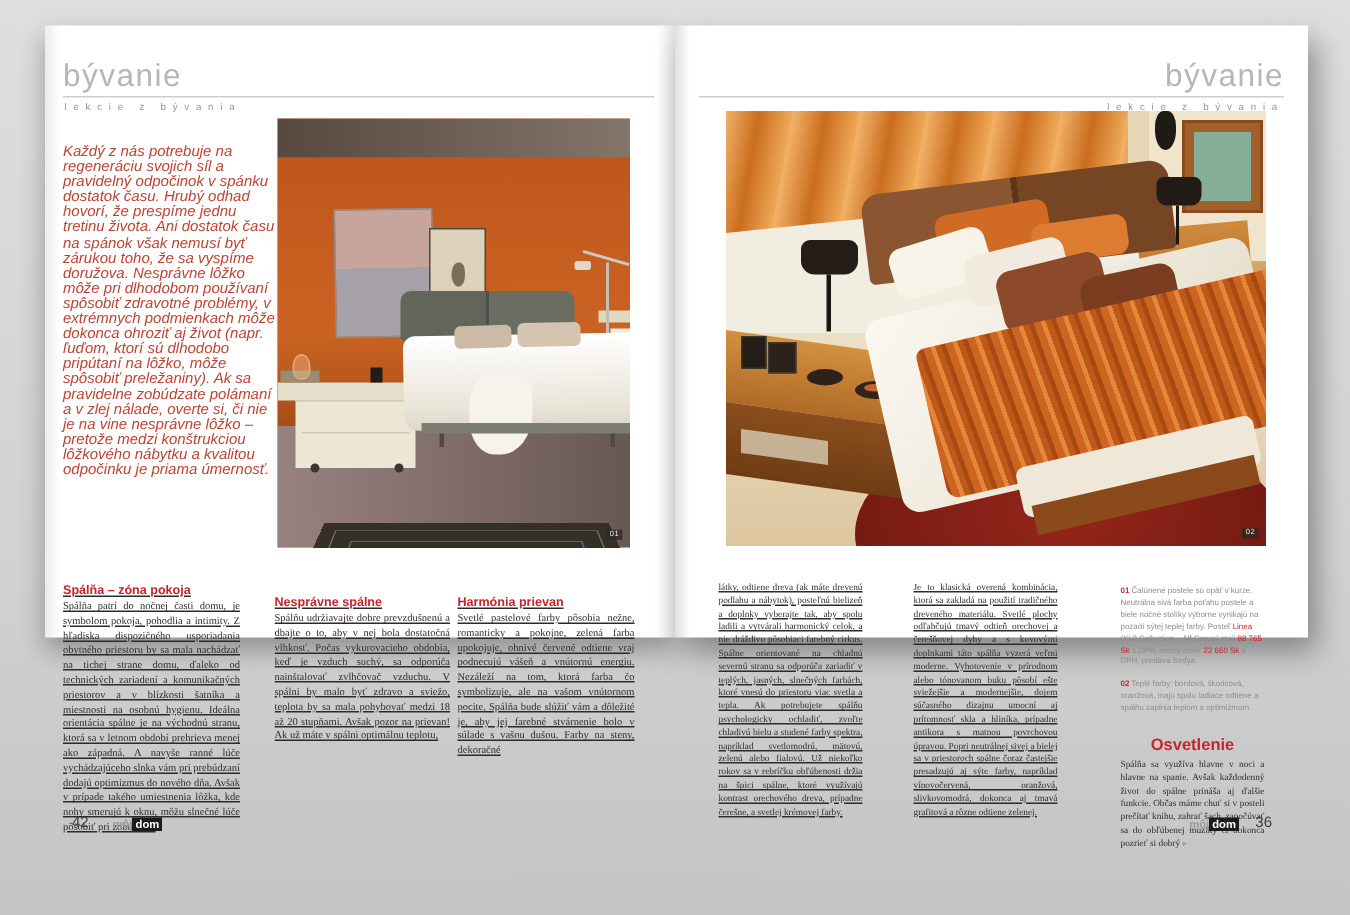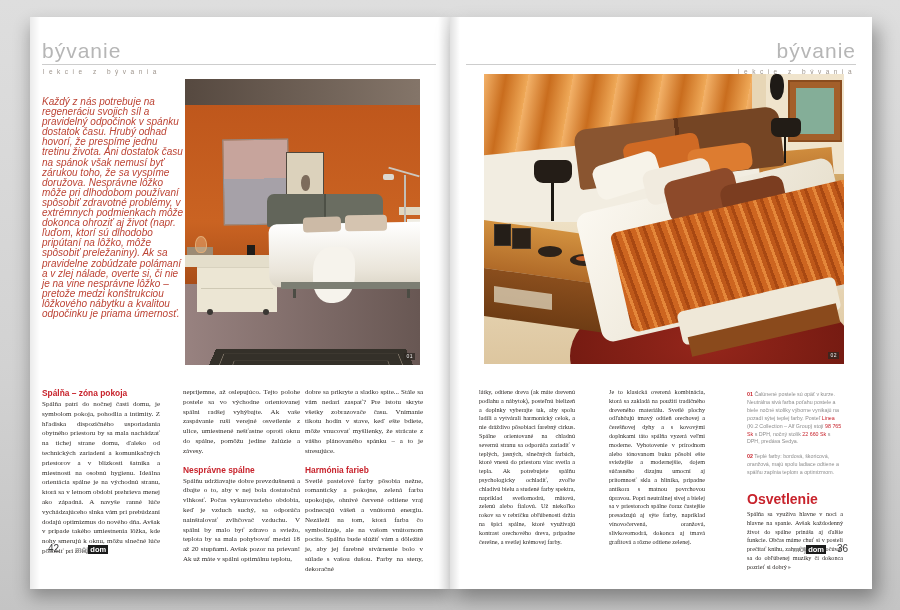--- a/index.html
+++ b/index.html
@@ -6,7 +6,7 @@
   .stage{position:relative;width:900px;height:610px;overflow:hidden;
          background:linear-gradient(180deg,#dedede 0%,#d2d2d2 60%,#c4c4c4 100%);
          font-family:"Liberation Sans",sans-serif;}
-  .page{position:absolute;top:17px;height:572px;background:#fff;}
+  .page{position:absolute;top:17px;height:408px;background:#fff;}
   .page.left{left:30px;width:420px;box-shadow:0 8px 16px rgba(0,0,0,.30);}
   .page.right{left:450px;width:422px;box-shadow:6px 10px 18px rgba(0,0,0,.35);}
   .gutter-l{position:absolute;right:0;top:0;bottom:0;width:12px;

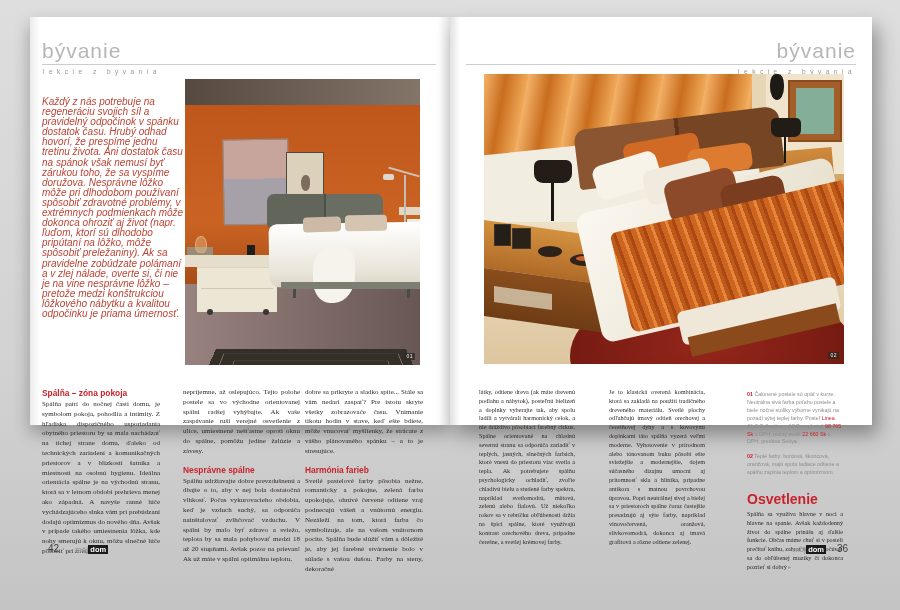--- a/index.html
+++ b/index.html
@@ -30,7 +30,7 @@
          font-size:10px;line-height:10.1px;color:#bc4334;}
 
   .bodycol{position:absolute;top:371px;font-family:"Liberation Serif",serif;
-           color:#2e2a27;text-align:justify;}
+           color:#2e2a27;text-align:justify;text-decoration:underline;}
   .page.left .bodycol{width:118px;font-size:7px;line-height:9.8px;}
   .page.right .bodycol{width:96px;font-size:6.2px;line-height:8.8px;}
   .colhead{font-family:"Liberation Sans",sans-serif;font-weight:bold;color:#c8232c;

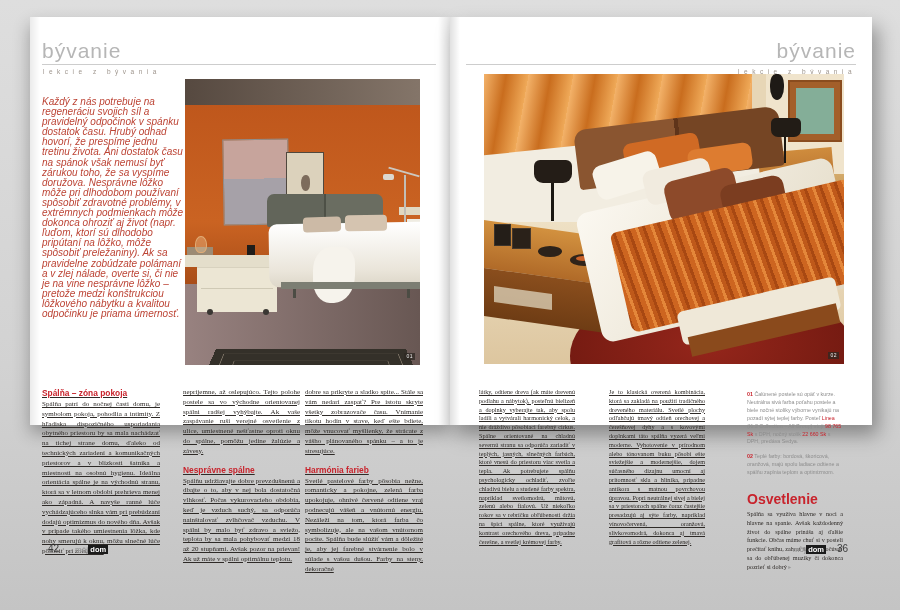--- a/index.html
+++ b/index.html
@@ -200,7 +200,6 @@
       <p>Spálňa patrí do nočnej časti domu, je symbolom pokoja, pohodlia a intimity. Z hľadiska dispozičného usporiadania obytného priestoru by sa mala nachádzať na tichej strane domu, ďaleko od technických zariadení a komunikačných priestorov a v blízkosti šatníka a miestnosti na osobnú hygienu. Ideálna orientácia spálne je na východnú stranu, ktorá sa v letnom období prehrieva menej ako západná. A navyše ranné lúče vychádzajúceho slnka vám pri prebúdzaní dodajú optimizmus do nového dňa. Avšak v prípade takého umiestnenia lôžka, kde nohy smerujú k oknu, môžu slnečné lúče pôsobiť pri zobúdzaní</p>
     </div>
     <div class="bodycol" style="left:153px;width:117px;">
-      <p>nepríjemne, až oslepujúco. Tejto polohe postele sa vo východne orientovanej spálni radšej vyhýbajte. Ak vaše zaspávanie ruší verejné osvetlenie z ulice, umiestnené nešťastne oproti oknu do spálne, pomôžu jedine žalúzie a závesy.</p>
       <h4 class="colhead mt">Nesprávne spálne</h4>
       <p>Spálňu udržiavajte dobre prevzdušnenú a dbajte o to, aby v nej bola dostatočná vlhkosť. Počas vykurovacieho obdobia, keď je vzduch suchý, sa odporúča nainštalovať zvlhčovač vzduchu. V spálni by malo byť zdravo a sviežo, teplota by sa mala pohybovať medzi 18 až 20 stupňami. Avšak pozor na prievan! Ak už máte v spálni optimálnu teplotu,</p>
     </div>

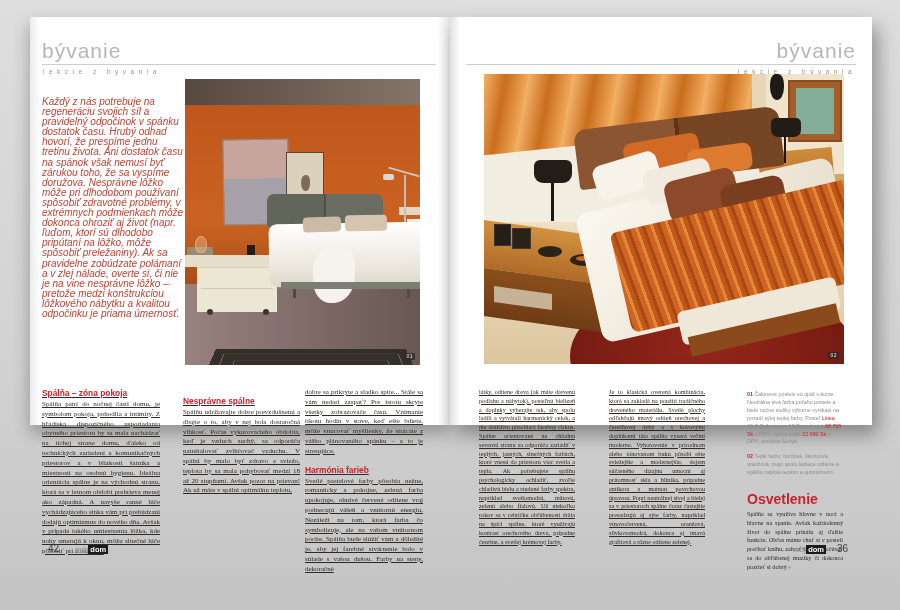--- a/index.html
+++ b/index.html
@@ -204,7 +204,6 @@
       <p>Spálňu udržiavajte dobre prevzdušnenú a dbajte o to, aby v nej bola dostatočná vlhkosť. Počas vykurovacieho obdobia, keď je vzduch suchý, sa odporúča nainštalovať zvlhčovač vzduchu. V spálni by malo byť zdravo a sviežo, teplota by sa mala pohybovať medzi 18 až 20 stupňami. Avšak pozor na prievan! Ak už máte v spálni optimálnu teplotu,</p>
     </div>
     <div class="bodycol" style="left:275px;">
-      <p>dobre sa prikryte a sladko spite... Stále sa vám nedarí zaspať? Pre istotu skryte všetky zobrazovače času. Vnímanie tikotu hodín v stave, keď ešte bdiete, môže vnucovať myšlienky, že strácate z vášho plánovaného spánku – a to je stresujúce.</p>
       <h4 class="colhead mt">Harmónia farieb</h4>
       <p>Svetlé pastelové farby pôsobia nežne, romanticky a pokojne, zelená farba upokojuje, ohnivé červené odtiene vraj podnecujú vášeň a vnútornú energiu. Nezáleží na tom, ktorá farba čo symbolizuje, ale na vašom vnútornom pocite. Spálňa bude slúžiť vám a dôležité je, aby jej farebné stvárnenie bolo v súlade s vašou dušou. Farby na steny, dekoračné</p>
     </div>

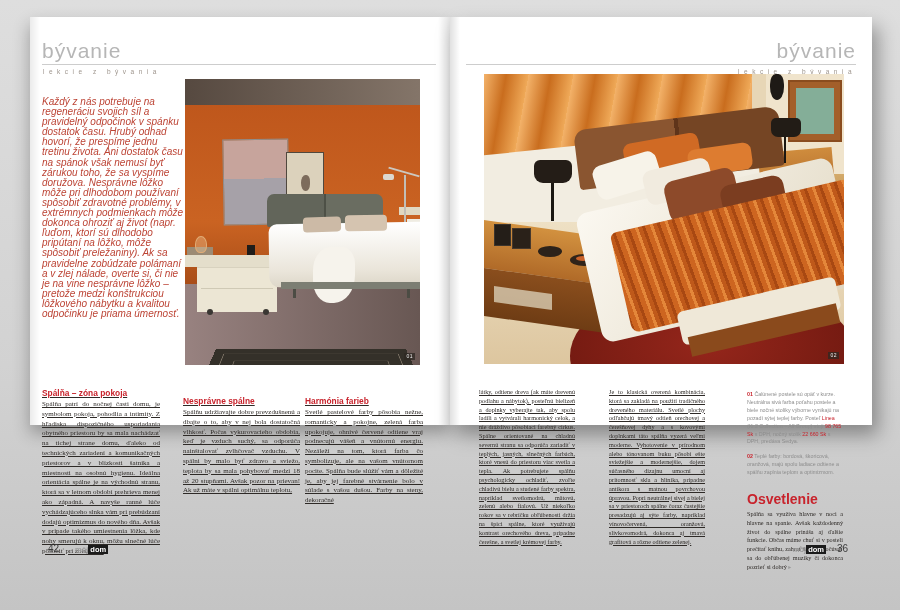--- a/index.html
+++ b/index.html
@@ -204,7 +204,7 @@
       <p>Spálňu udržiavajte dobre prevzdušnenú a dbajte o to, aby v nej bola dostatočná vlhkosť. Počas vykurovacieho obdobia, keď je vzduch suchý, sa odporúča nainštalovať zvlhčovač vzduchu. V spálni by malo byť zdravo a sviežo, teplota by sa mala pohybovať medzi 18 až 20 stupňami. Avšak pozor na prievan! Ak už máte v spálni optimálnu teplotu,</p>
     </div>
     <div class="bodycol" style="left:275px;">
-      <h4 class="colhead mt">Harmónia farieb</h4>
+      <h4 class="colhead mt">Harmónia prievan</h4>
       <p>Svetlé pastelové farby pôsobia nežne, romanticky a pokojne, zelená farba upokojuje, ohnivé červené odtiene vraj podnecujú vášeň a vnútornú energiu. Nezáleží na tom, ktorá farba čo symbolizuje, ale na vašom vnútornom pocite. Spálňa bude slúžiť vám a dôležité je, aby jej farebné stvárnenie bolo v súlade s vašou dušou. Farby na steny, dekoračné</p>
     </div>
 

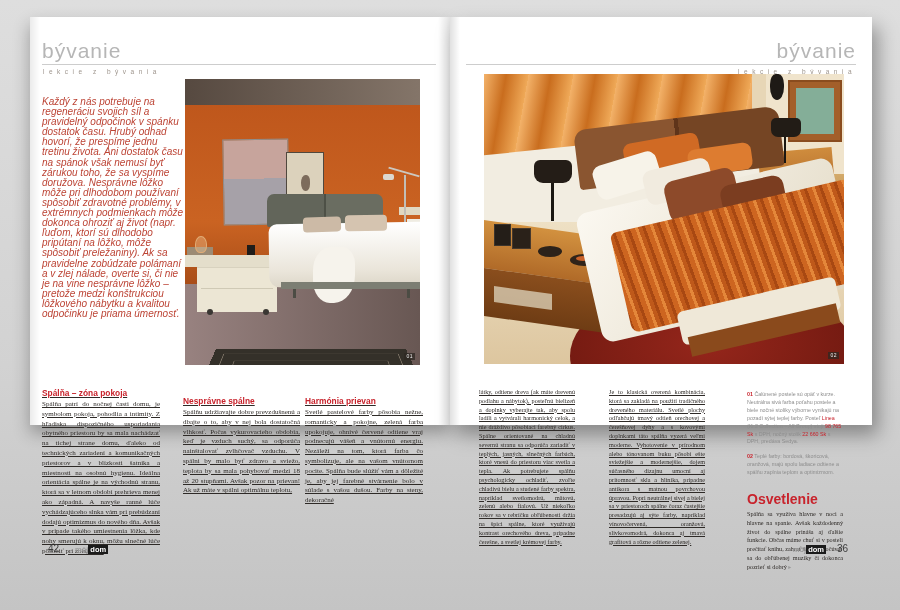--- a/index.html
+++ b/index.html
@@ -42,7 +42,7 @@
   .cap-num{color:#c8232c;font-weight:bold;}
   .cap-red{color:#c8232c;}
   .osv-head{font-family:"Liberation Sans",sans-serif;font-weight:bold;color:#c8232c;
-            font-size:14px;margin:14px 0 3px 0;}
+            font-size:11px;margin:14px 0 3px 0;text-align:center;}
   .osv-body{font-family:"Liberation Serif",serif;font-size:6.2px;line-height:8.8px;
             color:#2e2a27;text-align:justify;margin:0;}
   .more{color:#9a9a9a;font-size:6px;}

